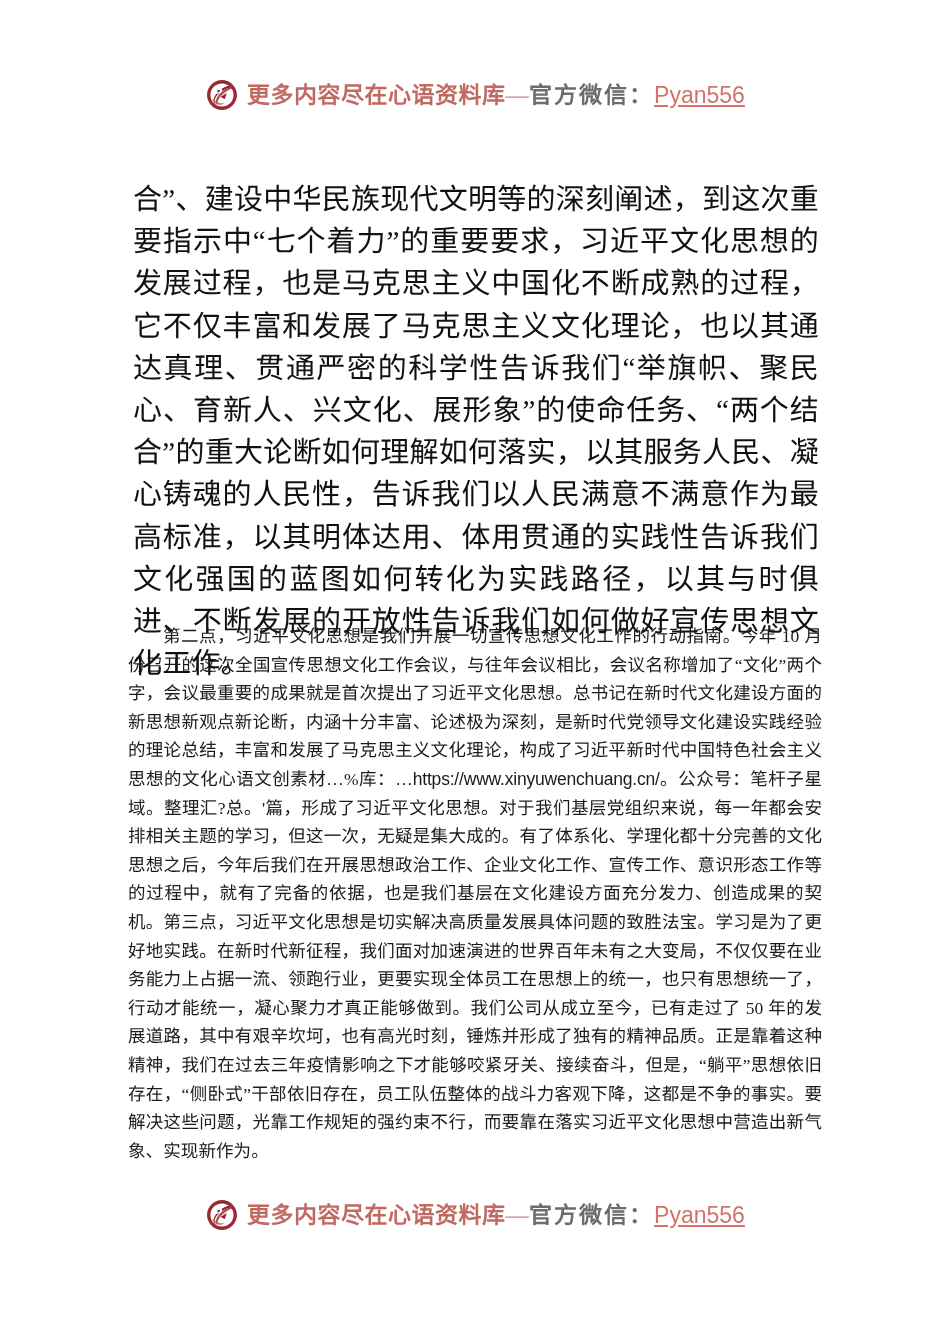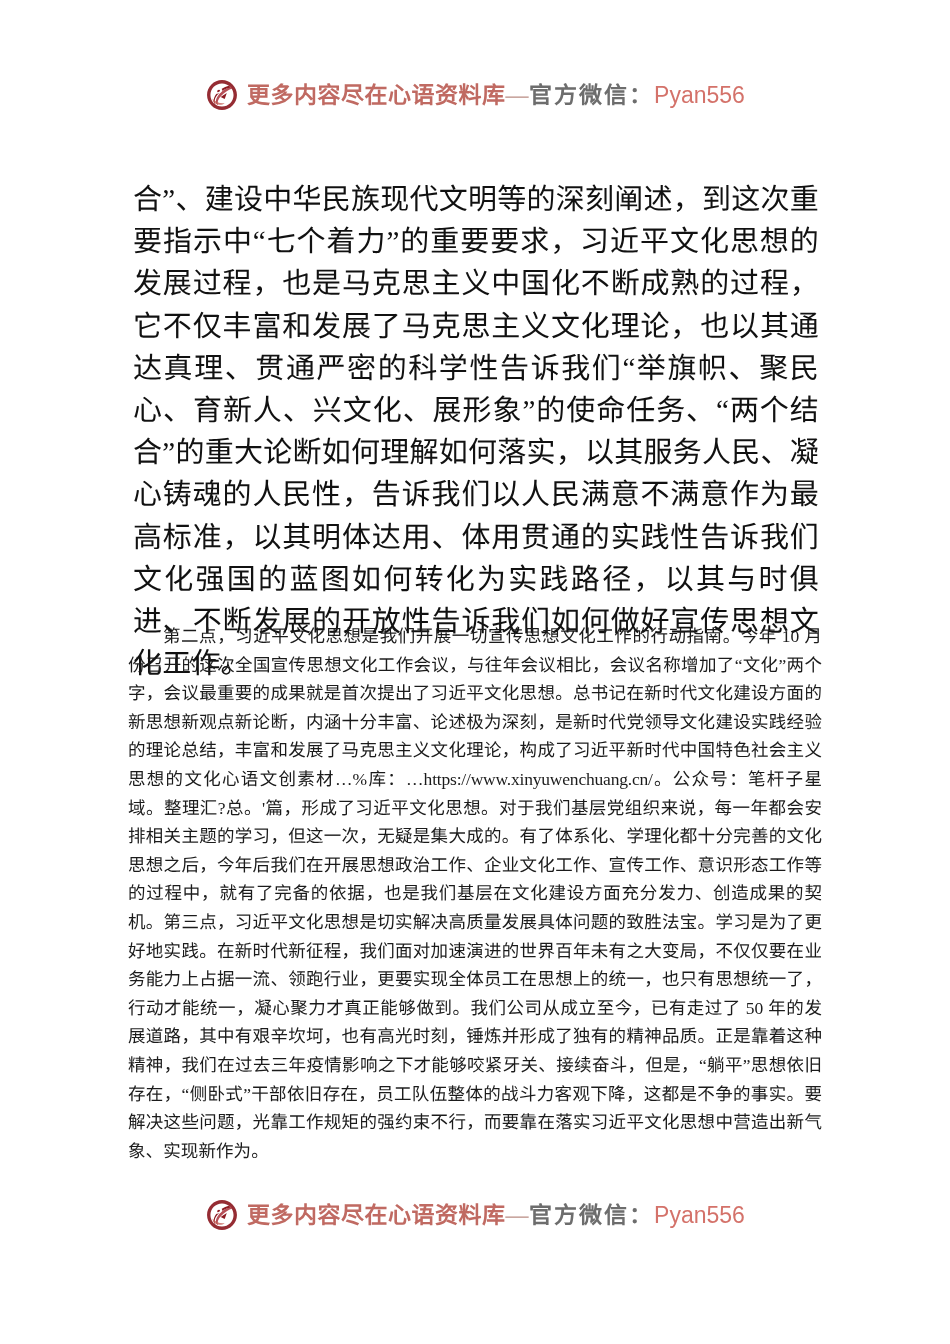--- a/index.html
+++ b/index.html
@@ -55,7 +55,7 @@
   .wm-text .wm-cn   { color: #c06a62; margin-top: 41px; }
   .wm-text .wm-dash { color: #c9a7a0; }
   .wm-text .wm-wx   { color: #6d6d6d; letter-spacing: 2px; }
-  .wm-text .wm-id   { color: #d4726a; font-family: "Liberation Sans", sans-serif; font-weight: 400; letter-spacing: 0px; }
+  .wm-text .wm-id   { color: #d4726a; font-family: "Liberation Sans", sans-serif; font-weight: 400; letter-spacing: 0px; text-decoration: underline; }
 
   
   .big-block {

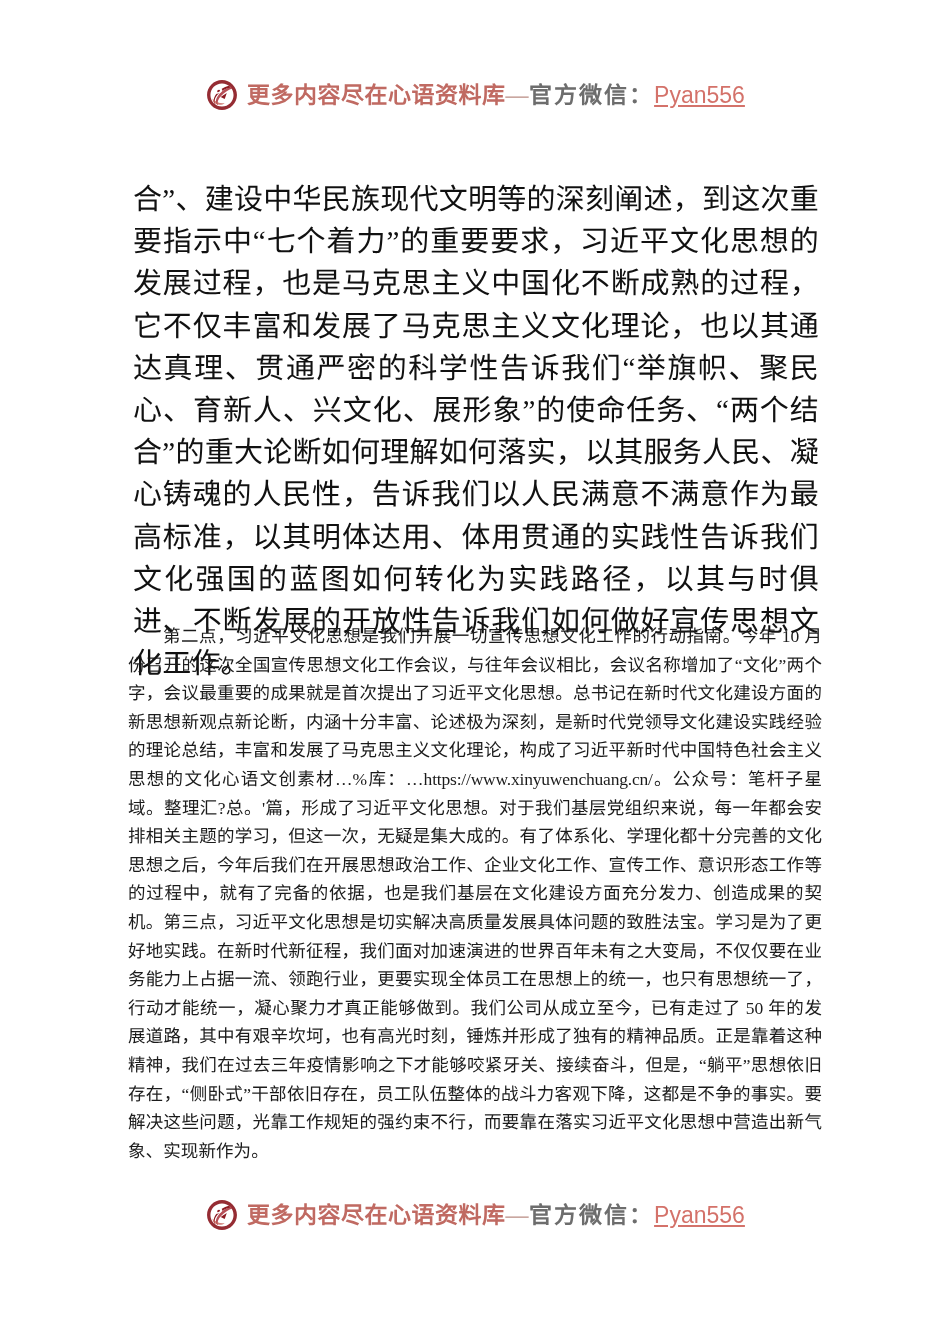--- a/index.html
+++ b/index.html
@@ -99,7 +99,7 @@
     letter-spacing: 0.1px;
   }
   .small-block p .url {
-    font-family: Liberation Serif, serif;
+    font-family: Liberation Sans, sans-serif;
     letter-spacing: -0.2px;
     margin-top: 34px;
   }

